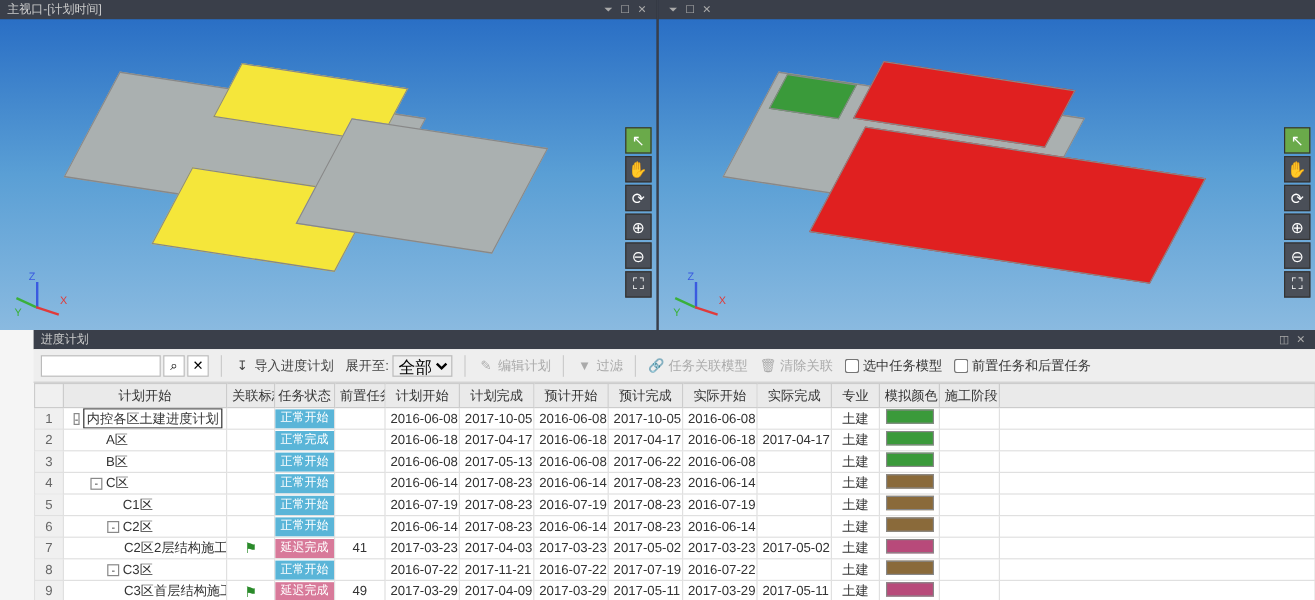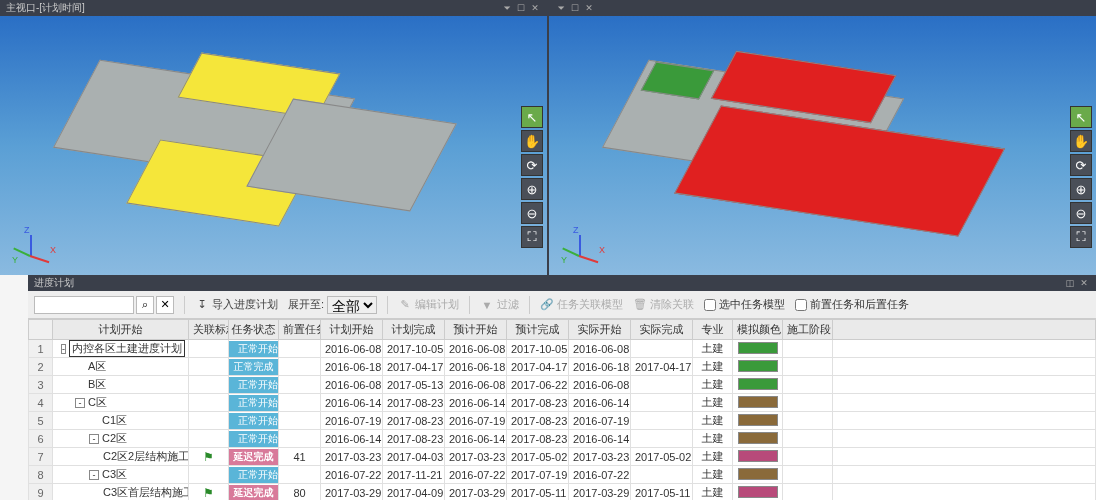--- a/index.html
+++ b/index.html
@@ -64,7 +64,7 @@
 .tree-toggle { display: inline-block; width: 10px; height: 10px; border: 1px solid #888; text-align: center; line-height: 8px; font-size: 9px; margin-right: 3px; cursor: pointer; background: #fff; }
 .name-cell { display: flex; align-items: center; }
 .status-badge { display: inline-block; width: 100%; height: 16px; line-height: 16px; color: #fff; font-size: 10px; }
-.s-normal-start { background: #5ab5d8; text-align: right; }
+.s-normal-start { background: #5ab5d8; }
 .s-normal-done { background: #5ab5d8; }
 .s-delay-done { background: #d87a9a; font-weight: bold; }
 .link-flag { color: #2a8a2a; font-size: 12px; }

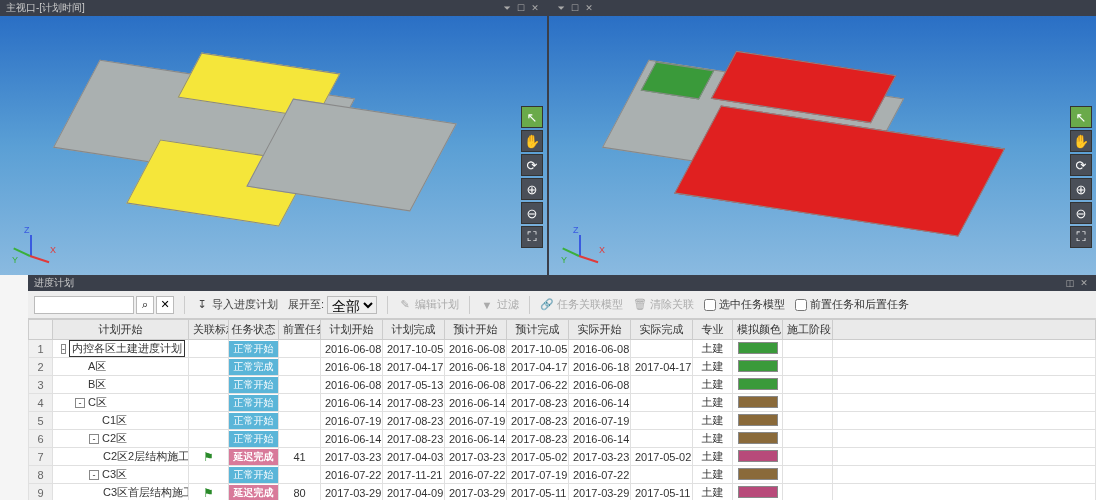--- a/index.html
+++ b/index.html
@@ -66,7 +66,7 @@
 .status-badge { display: inline-block; width: 100%; height: 16px; line-height: 16px; color: #fff; font-size: 10px; }
 .s-normal-start { background: #5ab5d8; }
 .s-normal-done { background: #5ab5d8; }
-.s-delay-done { background: #d87a9a; font-weight: bold; }
+.s-delay-done { background: #d87a9a; }
 .link-flag { color: #2a8a2a; font-size: 12px; }
 .sim-color { display: inline-block; width: 40px; height: 12px; border: 1px solid #888; }
 </style>

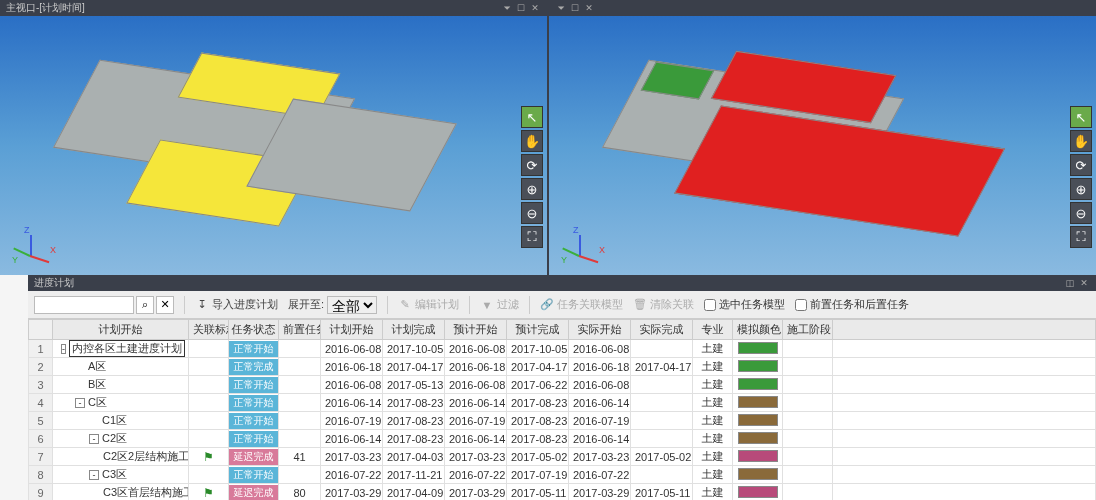--- a/index.html
+++ b/index.html
@@ -407,7 +407,7 @@
             </td>
             <td class="col-link"><span class="link-flag">⚑</span></td>
             <td class="col-status"><span class="status-badge s-delay-done">延迟完成</span></td>
-            <td class="col-pre">80</td>
+            <td class="col-pre">49</td>
             <td class="col-date">2017-03-29</td>
             <td class="col-date">2017-04-09</td>
             <td class="col-date">2017-03-29</td>

